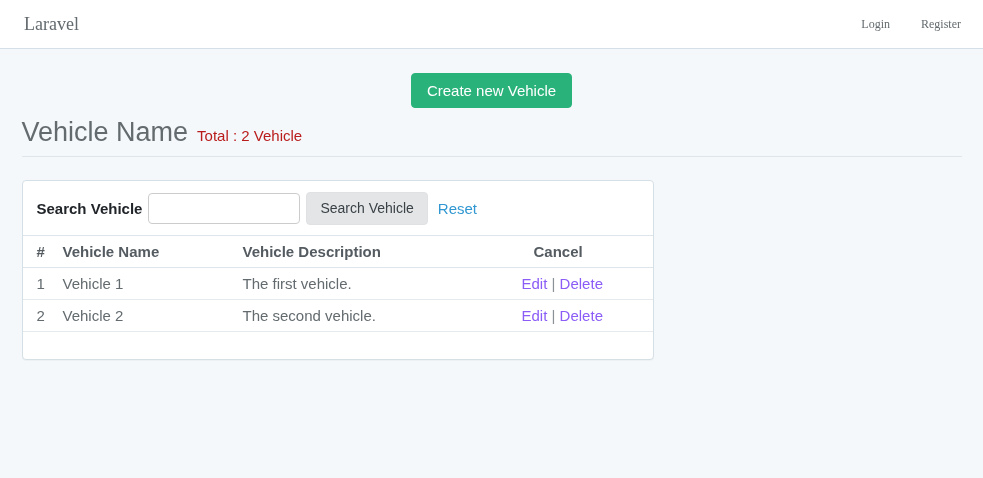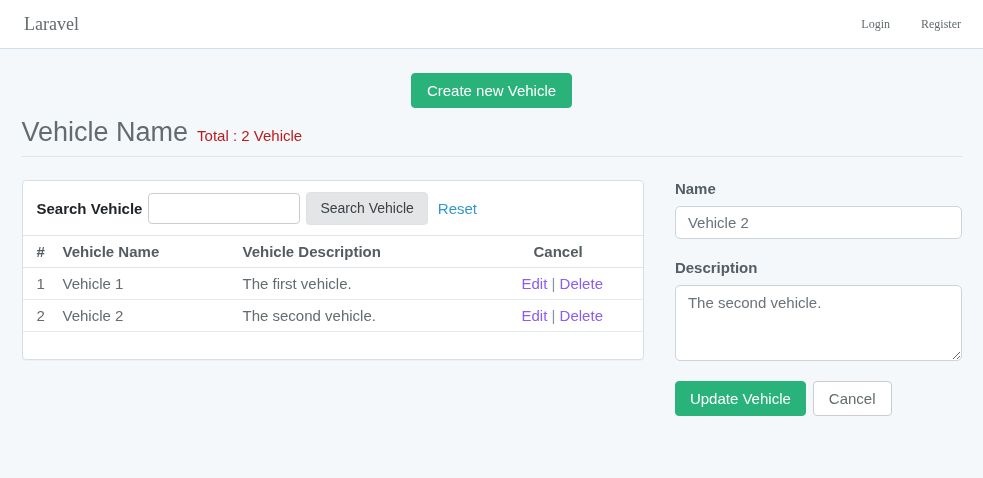--- a/index.html
+++ b/index.html
@@ -253,20 +253,6 @@
       </div>
     </div>
 
-    <div class="right-col">
-      <div class="form-group">
-        <label class="form-label">Name</label>
-        <input class="form-control" type="text" value="Vehicle 2" style="">
-      </div>
-      <div class="form-group">
-        <label class="form-label">Description</label>
-        <textarea class="form-control" style="">The second vehicle.</textarea>
-      </div>
-      <div class="form-buttons">
-        <button class="btn btn-success btn-update">Update Vehicle</button>
-        <button class="btn btn-default">Cancel</button>
-      </div>
-    </div>
 
   </div>
 </div>

